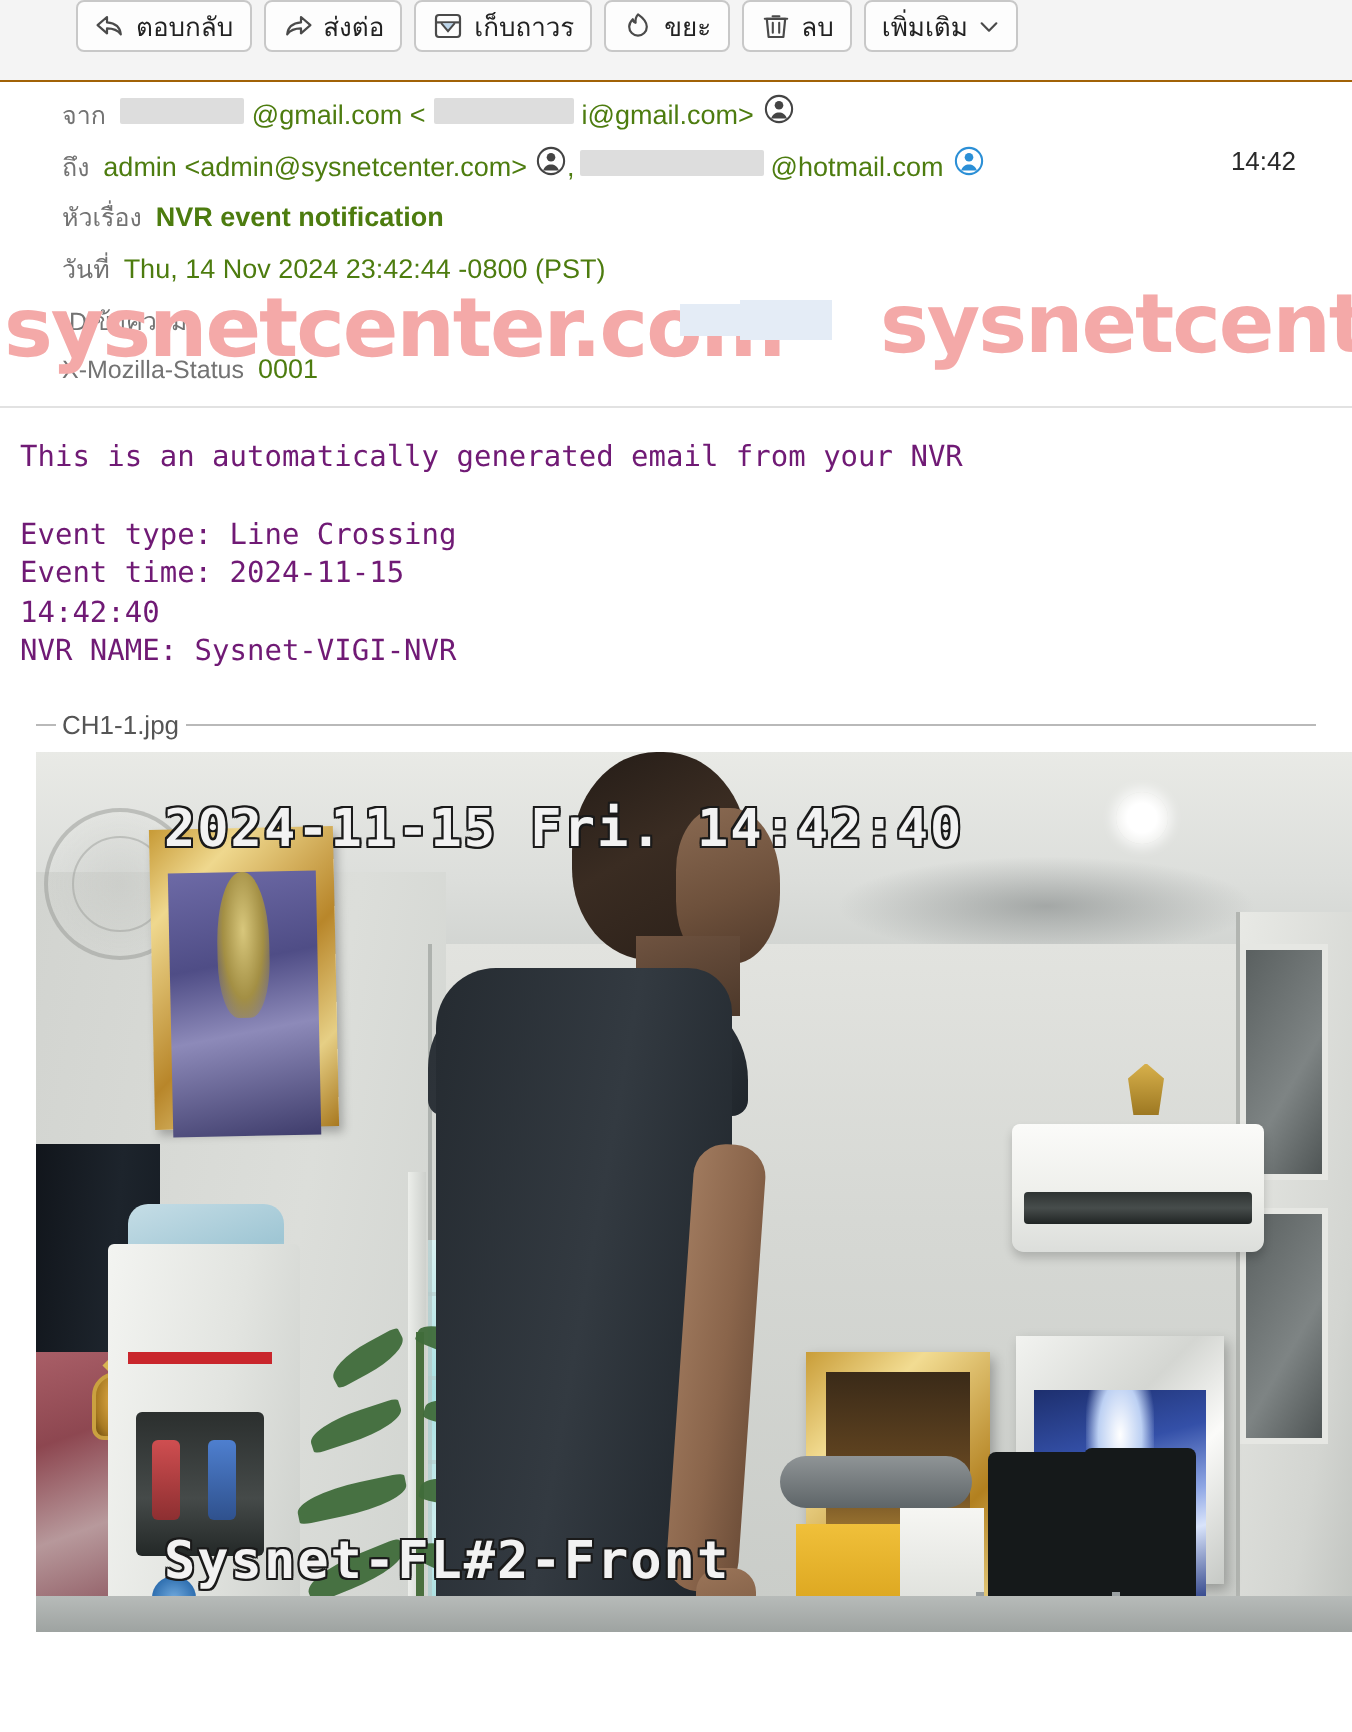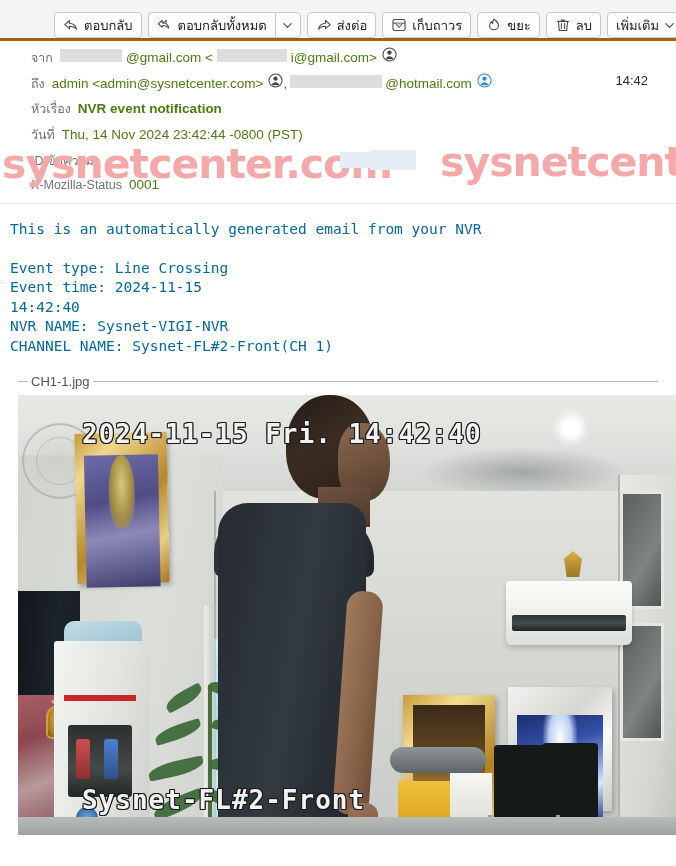--- a/index.html
+++ b/index.html
@@ -23,10 +23,10 @@
     position: relative;
     height: 41px;
     background: #f4f4f4;
-    border-bottom: 3px solid #a16207;
+    border-bottom: 1px solid #a16207;
     display: flex;
-    align-items: flex-end;
-    padding-left: 54px;
+    align-items: flex-start;
+    padding-left: 38px;
     gap: 6px;
   }
   .tbtn {

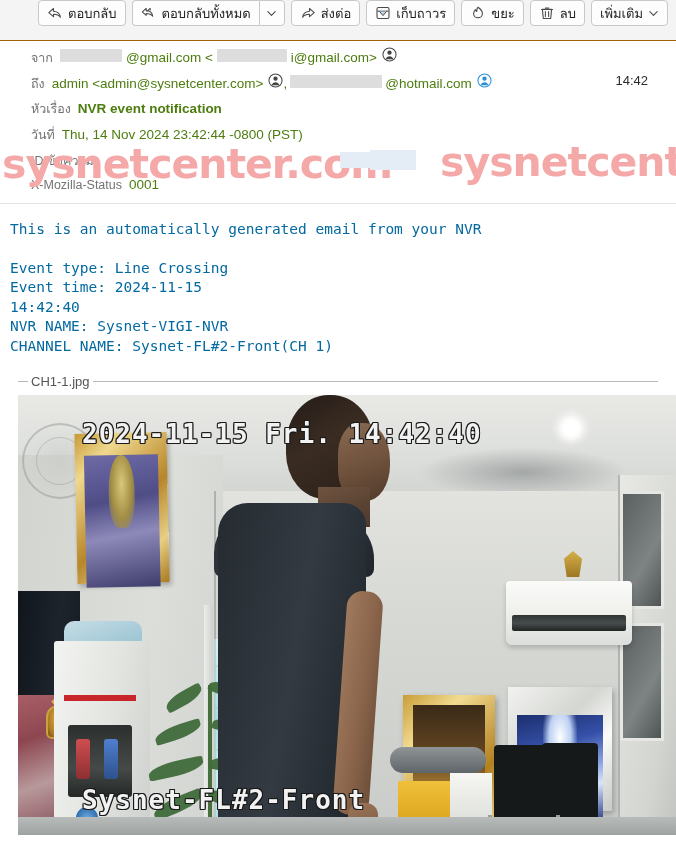--- a/index.html
+++ b/index.html
@@ -465,23 +465,6 @@
       <span>ตอบกลับ</span>
     </div>
 
-    <div class="tbtn-group">
-      <div class="tbtn">
-        <span class="ico">
-          <svg viewBox="0 0 16 16">
-            <path d="M5.2 3.3 1.3 6.8l3.9 3.5V8.4c3 0 5 .8 6.5 2.9-.3-3.2-2.2-5.3-6.5-5.7V3.3z" fill="none" stroke="#4a4a4a" stroke-width="1.05" stroke-linejoin="round"></path>
-            <path d="M9.2 3.3 5.6 6.6" fill="none" stroke="#4a4a4a" stroke-width="1.05"></path>
-            <path d="M9.2 3.3v2.2" fill="none" stroke="#4a4a4a" stroke-width="1.05"></path>
-          </svg>
-        </span>
-        <span>ตอบกลับทั้งหมด</span>
-      </div>
-      <div class="tbtn-caret">
-        <svg class="chev" viewBox="0 0 12 12">
-            <path d="M2 4l4 4 4-4" fill="none" stroke="#4a4a4a" stroke-width="1.2" stroke-linecap="round" stroke-linejoin="round"></path>
-          </svg>
-      </div>
-    </div>
 
     <div class="tbtn">
       <span class="ico">

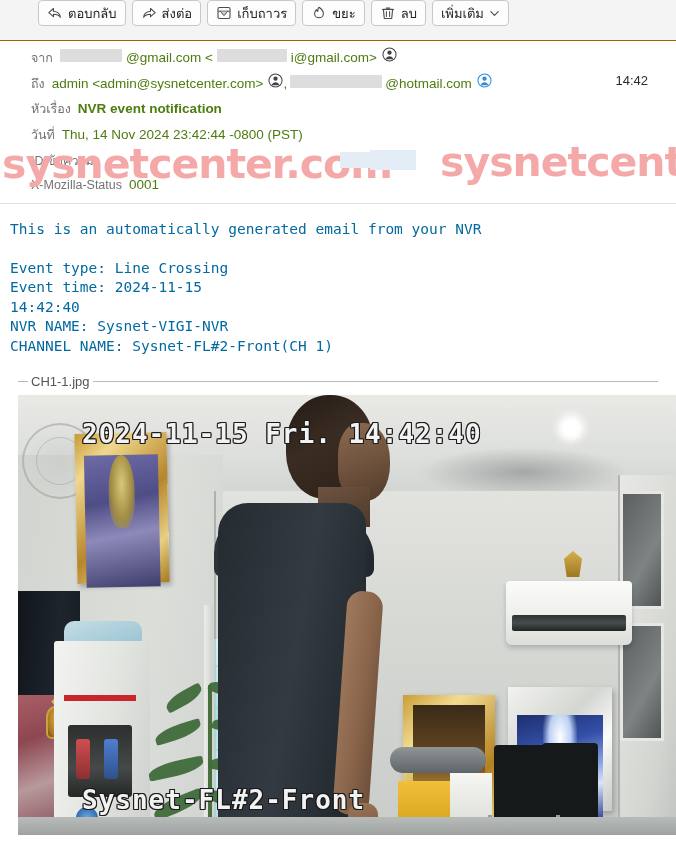--- a/index.html
+++ b/index.html
@@ -137,7 +137,7 @@
     font-family: "DejaVu Sans Mono", monospace;
     font-size: 14.5px;
     line-height: 19.5px;
-    color: #0369a1;
+    color: #701a75;
     white-space: pre;
   }
   .blank-line { height: 19px; }

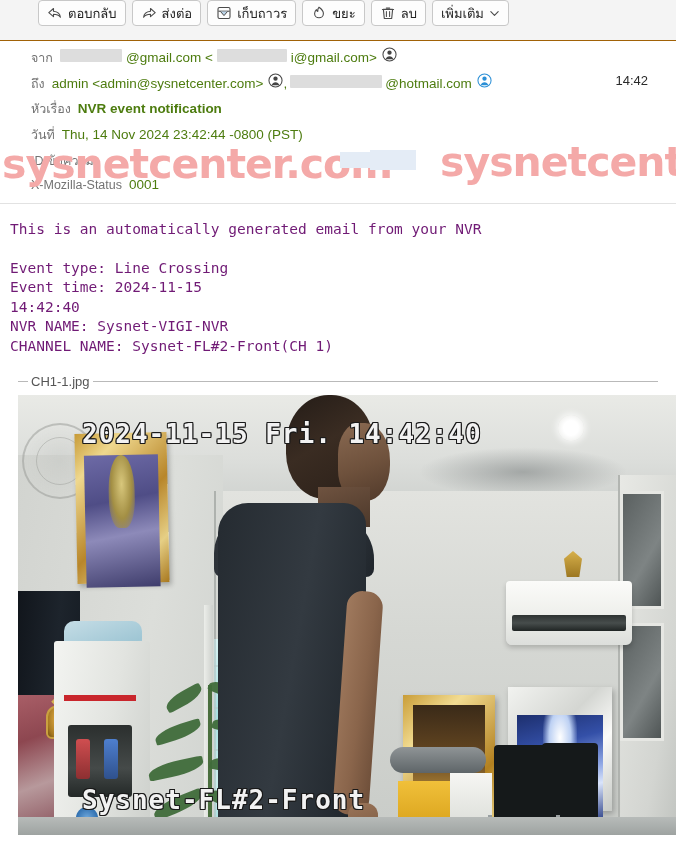--- a/index.html
+++ b/index.html
@@ -587,7 +587,6 @@
     <div class="mono">Event time: 2024-11-15</div>
     <div class="mono">14:42:40</div>
     <div class="mono">NVR NAME: Sysnet-VIGI-NVR</div>
-    <div class="mono">CHANNEL NAME: Sysnet-FL#2-Front(CH 1)</div>
 
     <div class="att-sep">
       <span class="dash-left"></span>

